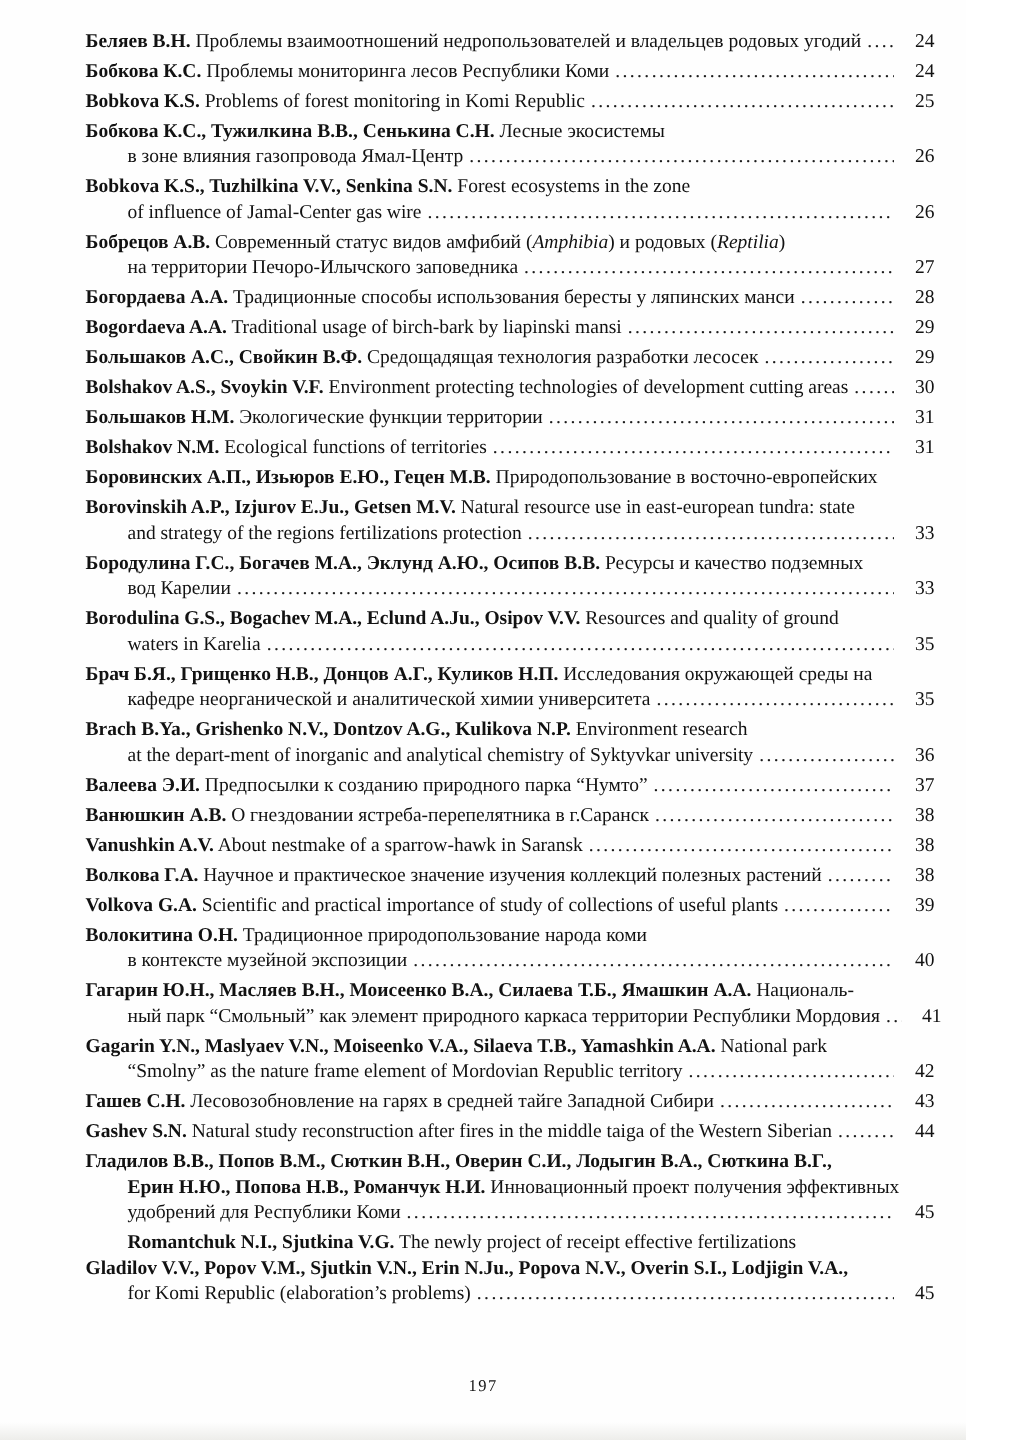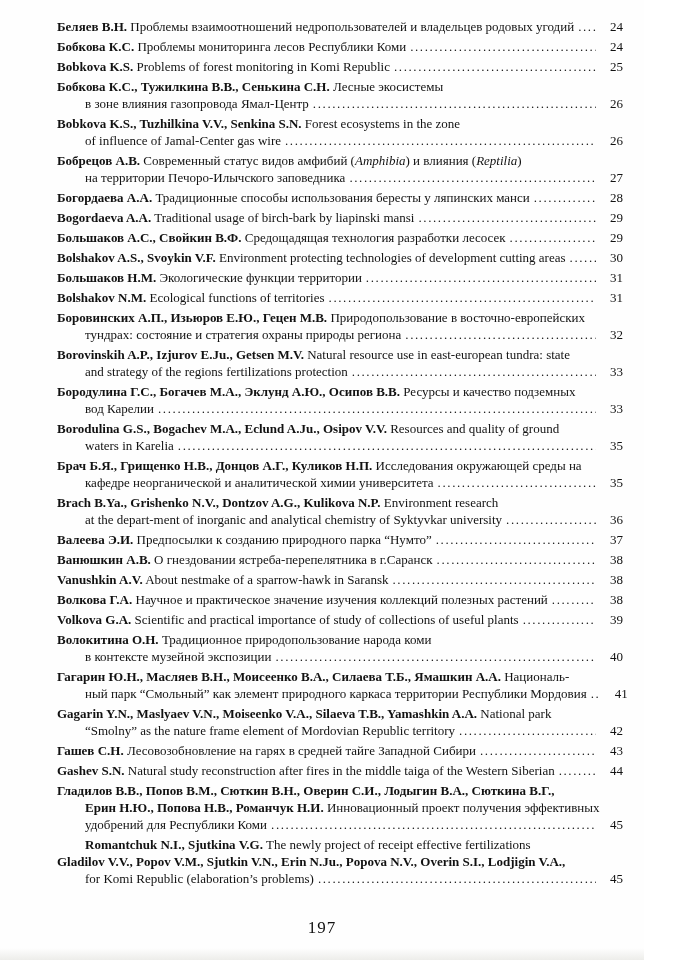--- a/index.html
+++ b/index.html
@@ -105,7 +105,7 @@
         </div>
       </div>
       <div class="entry">
-        <div class="line"><span class="txt"><span class="b">Бобрецов А.В.</span><span> Современный статус видов амфибий (</span><span class="i">Amphibia</span><span>) и влияния (</span><span class="i">Reptilia</span><span>)</span></span></div>
+        <div class="line"><span class="txt"><span class="b">Бобрецов А.В.</span><span> Современный статус видов амфибий (</span><span class="i">Amphibia</span><span>) и родовых (</span><span class="i">Reptilia</span><span>)</span></span></div>
         <div class="line cont last">
           <span class="txt"><span>на территории Печоро-Илычского заповедника</span></span>
           <span class="dots"></span>

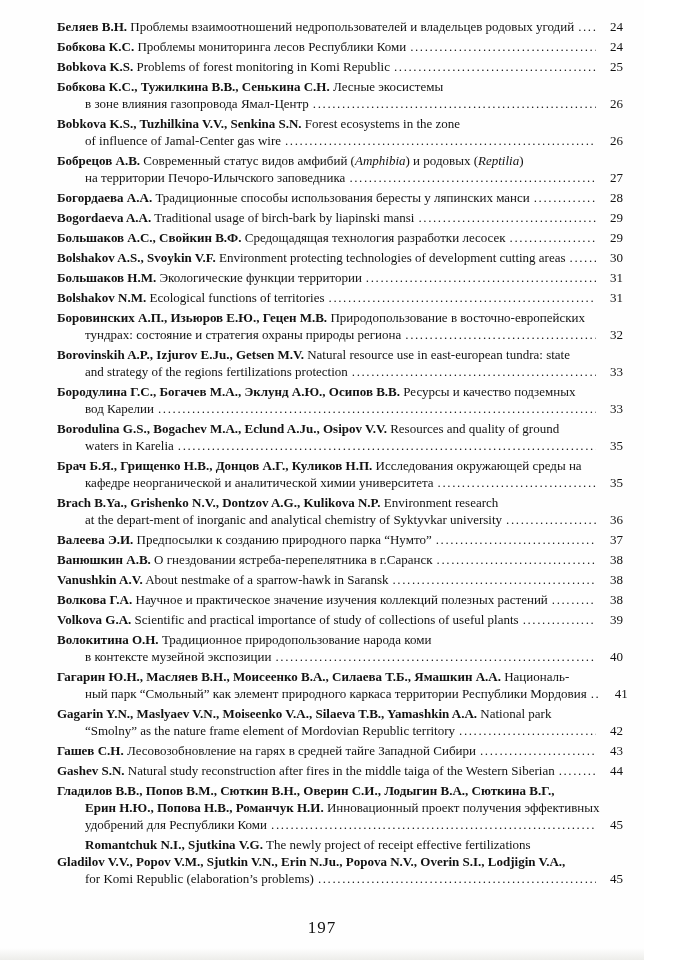--- a/index.html
+++ b/index.html
@@ -156,11 +156,6 @@
       </div>
       <div class="entry">
         <div class="line"><span class="txt"><span class="b">Боровинских А.П., Изьюров Е.Ю., Гецен М.В.</span><span> Природопользование в восточно-европейских</span></span></div>
-        <div class="line cont last">
-          <span class="txt"><span>тундрах: состояние и стратегия охраны природы региона</span></span>
-          <span class="dots"></span>
-          <span class="pg">32</span>
-        </div>
       </div>
       <div class="entry">
         <div class="line"><span class="txt"><span class="b">Borovinskih A.P., Izjurov E.Ju., Getsen M.V.</span><span> Natural resource use in east-european tundra: state</span></span></div>

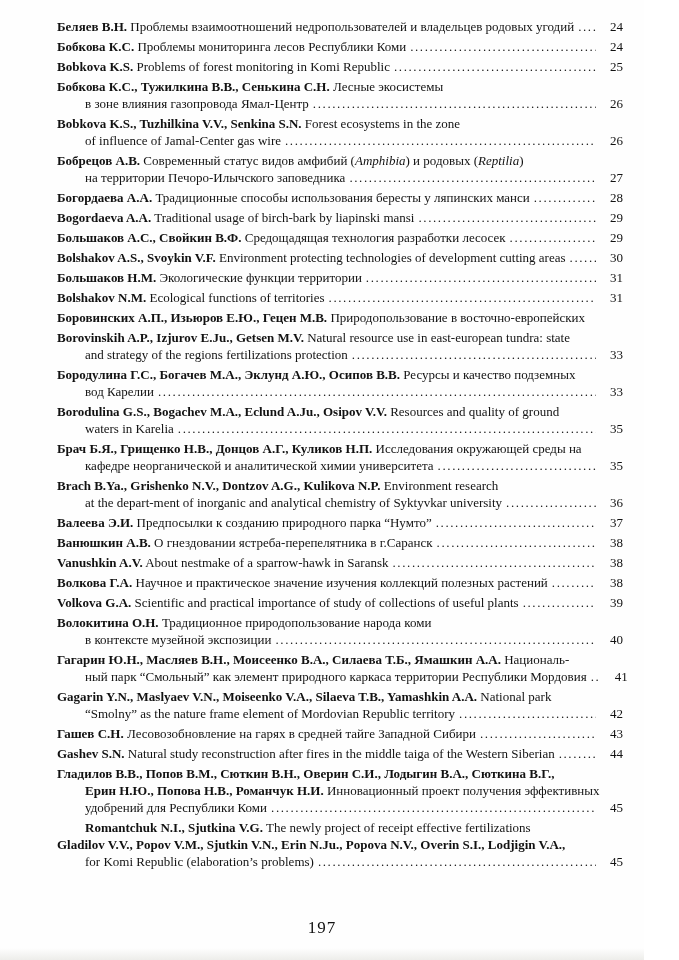--- a/index.html
+++ b/index.html
@@ -52,7 +52,7 @@
     left: 0; right: 0;
     top: 918px;
     text-align: center;
-    font-size: 17px;
+    font-size: 11px;
     letter-spacing: 1px;
   }
   .scan-edge {

